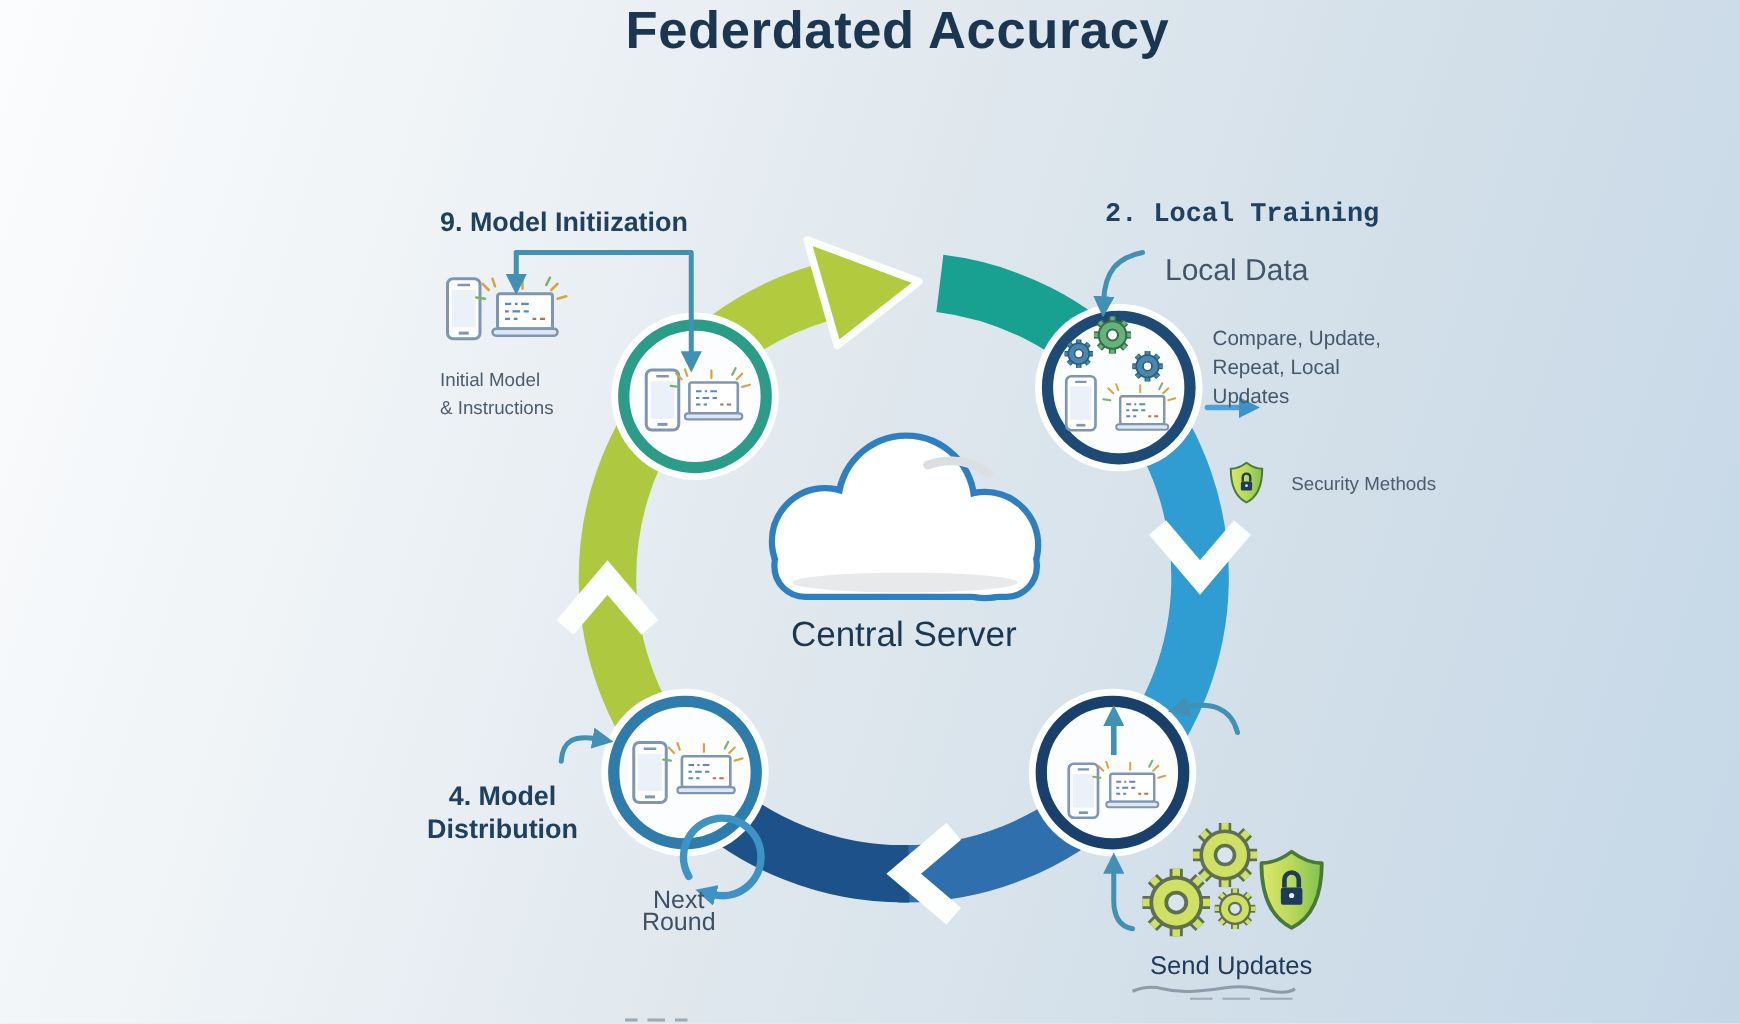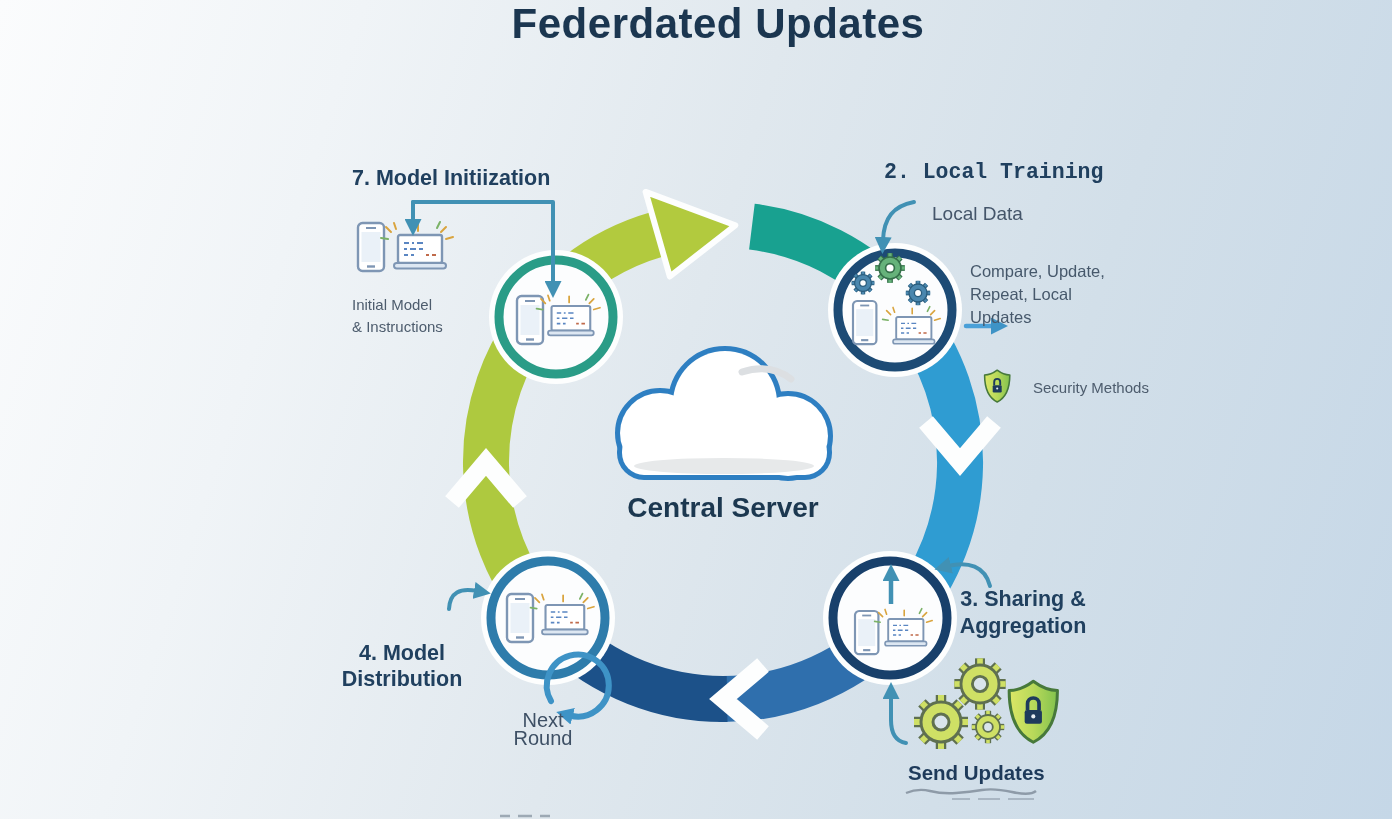--- a/index.html
+++ b/index.html
@@ -184,7 +184,7 @@
     <path d="M 500 816 h 10 m 8 0 h 14 m 8 0 h 10" stroke="#5a6a7a" stroke-width="2.4" fill="none" opacity="0.5"></path>
   </svg>
 
-  <div class="txt h1 ctr" style="left:0;right:0;top:16;padding-left:44px;">Federdated Updates</div>
+  <div class="txt h1 ctr" style="left:0;right:0;top:16;padding-left:44px;">Federdated Accuracy</div>
 
   <div class="txt step" style="left:352px;top:166px;">7. Model Initiization</div>
   <div class="txt cap ml" style="left:352px;top:294px;">Initial Model

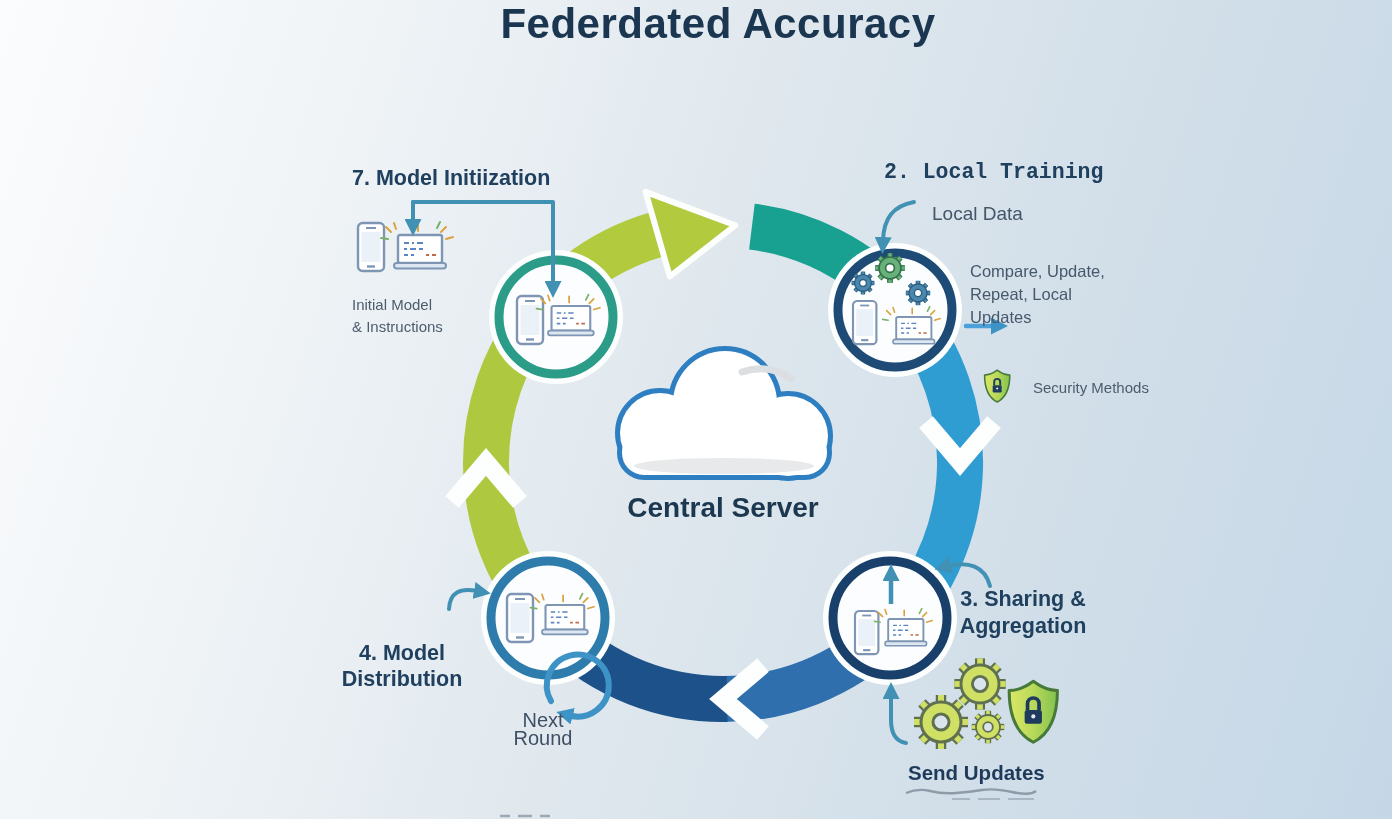--- a/index.html
+++ b/index.html
@@ -186,7 +186,7 @@
 
   <div class="txt h1 ctr" style="left:0;right:0;top:16;padding-left:44px;">Federdated Accuracy</div>
 
-  <div class="txt step" style="left:352px;top:166px;">7. Model Initiization</div>
+  <div class="txt step" style="left:352px;top:166px;">9. Model Initiization</div>
   <div class="txt cap ml" style="left:352px;top:294px;">Initial Model
 &amp; Instructions</div>
 

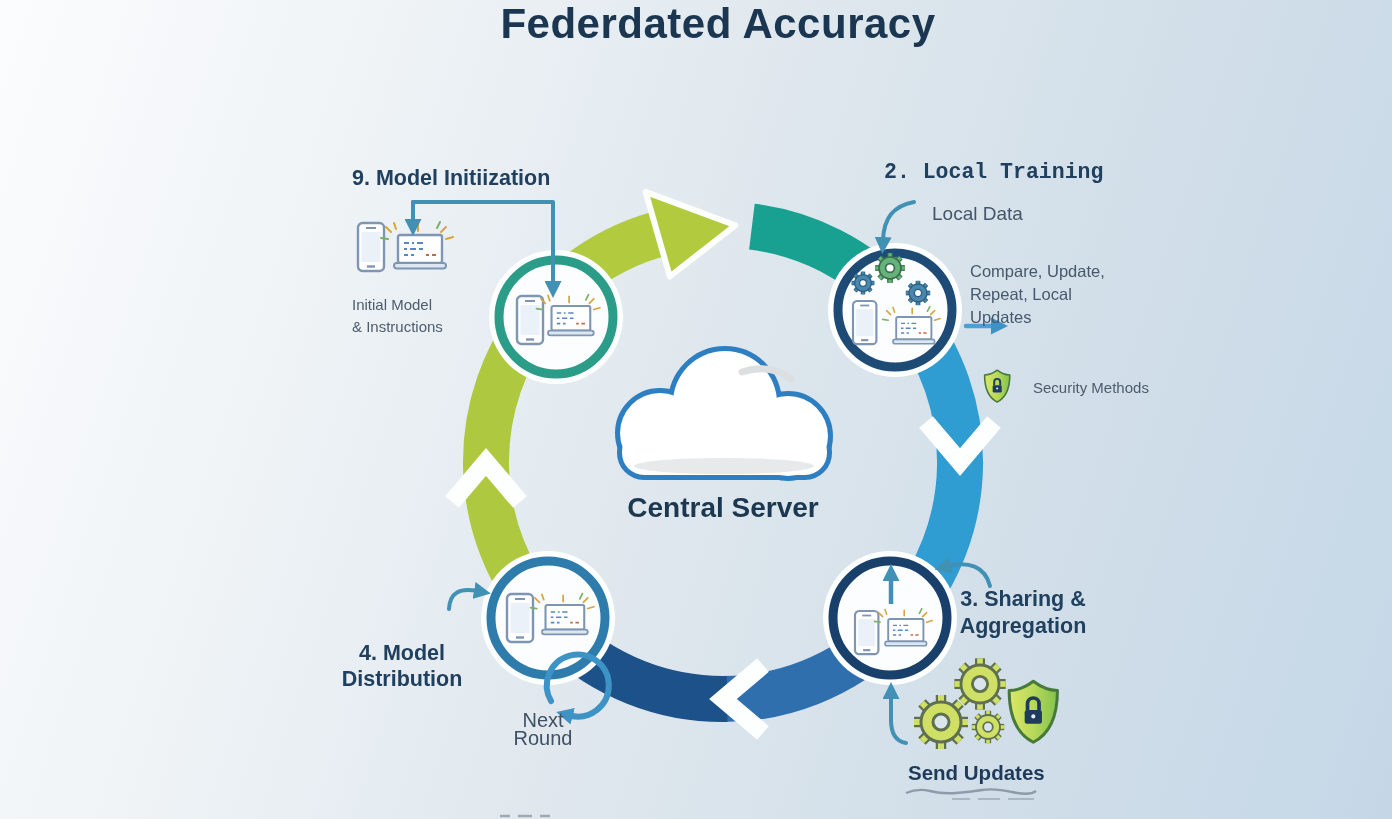--- a/index.html
+++ b/index.html
@@ -19,7 +19,7 @@
   .big{font-size:28px;font-weight:bold;color:#1c3850;}
   .send{font-size:20.5px;font-weight:bold;color:#1e3a5a;}
   .small{font-size:20px;color:#3e5065;line-height:18px;}
-  .sub{font-size:19px;color:#44556a;}
+  .sub{font-size:24px;color:#44556a;}
   .ctr{text-align:center;}
 </style>
 </head>

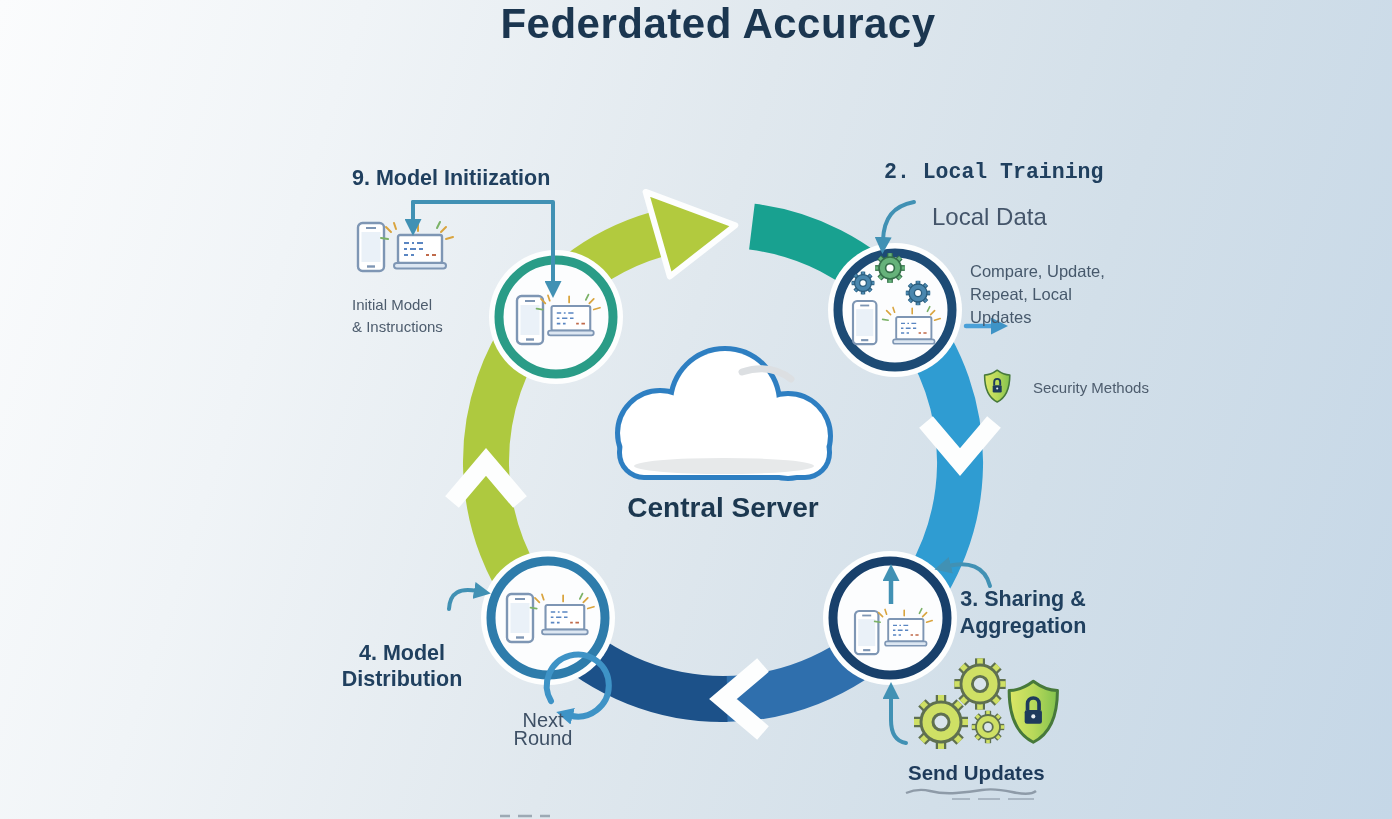--- a/index.html
+++ b/index.html
@@ -16,7 +16,7 @@
   .step{font-size:21.5px;font-weight:bold;color:#20405f;}
   .body{font-size:16.5px;color:#46586b;line-height:23px;}
   .cap{font-size:15px;color:#4d5c6d;line-height:22px;}
-  .big{font-size:28px;font-weight:bold;color:#1c3850;}
+  .big{font-size:28px;font-weight:normal;color:#1c3850;}
   .send{font-size:20.5px;font-weight:bold;color:#1e3a5a;}
   .small{font-size:20px;color:#3e5065;line-height:18px;}
   .sub{font-size:24px;color:#44556a;}

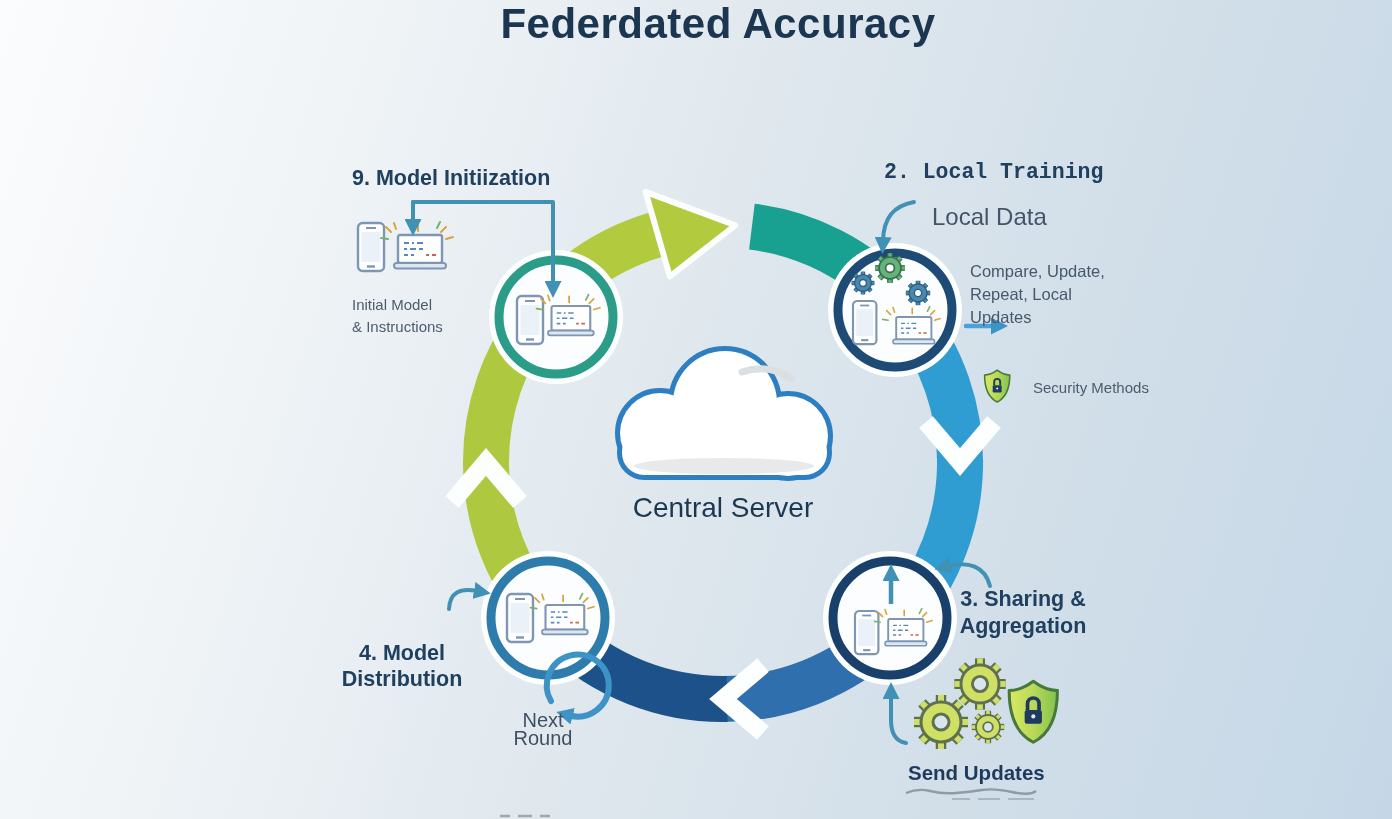--- a/index.html
+++ b/index.html
@@ -197,8 +197,6 @@
 Updates</div>
   <div class="txt cap" style="left:1033px;top:377px;">Security Methods</div>
 
-  <div class="txt step ml ctr" style="left:953px;top:586px;width:140px;line-height:27px;">3. Sharing &amp;
-Aggregation</div>
   <div class="txt send" style="left:908px;top:761px;">Send Updates</div>
 
   <div class="txt step ml ctr" style="left:340px;top:640px;width:124px;line-height:26px;">4. Model

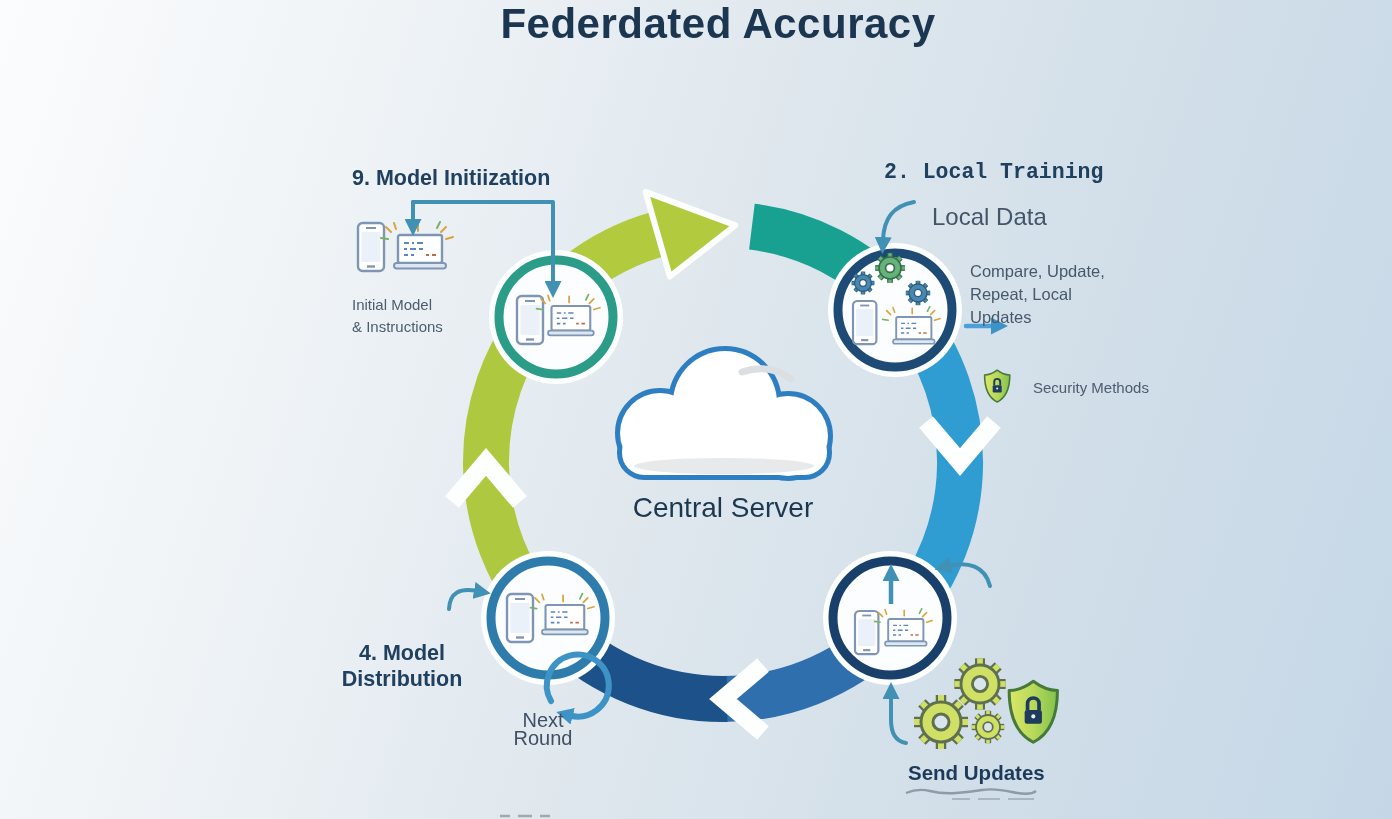--- a/index.html
+++ b/index.html
@@ -199,7 +199,7 @@
 
   <div class="txt send" style="left:908px;top:761px;">Send Updates</div>
 
-  <div class="txt step ml ctr" style="left:340px;top:640px;width:124px;line-height:26px;">4. Model
+  <div class="txt step ml ctr" style="left:340px;top:624px;width:124px;line-height:26px;">4. Model
 Distribution</div>
   <div class="txt small ml ctr" style="left:511px;top:711px;width:64px;">Next
 Round</div>

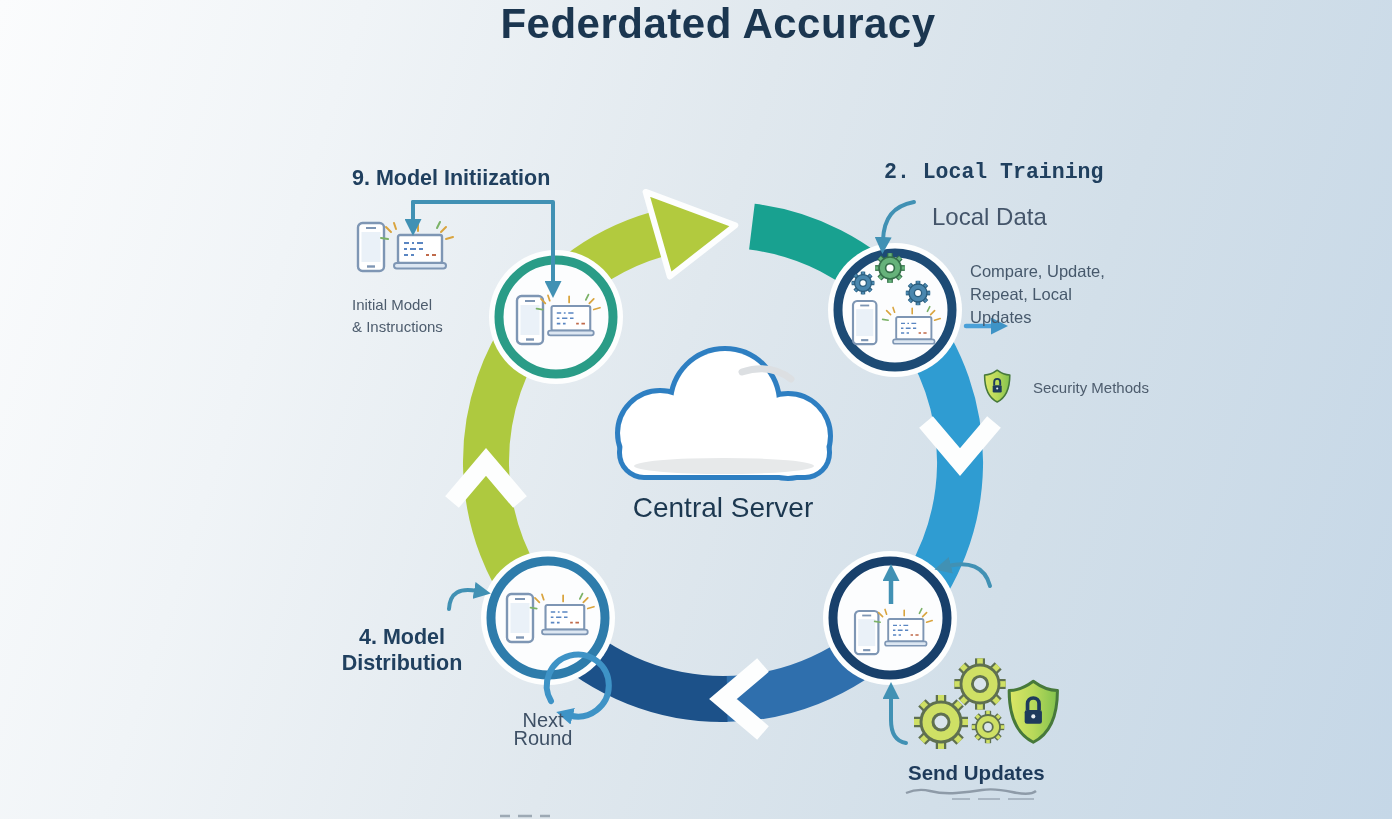--- a/index.html
+++ b/index.html
@@ -17,7 +17,7 @@
   .body{font-size:16.5px;color:#46586b;line-height:23px;}
   .cap{font-size:15px;color:#4d5c6d;line-height:22px;}
   .big{font-size:28px;font-weight:normal;color:#1c3850;}
-  .send{font-size:20.5px;font-weight:bold;color:#1e3a5a;}
+  .send{font-size:20.5px;font-weight:normal;color:#1e3a5a;margin-left:12px;}
   .small{font-size:20px;color:#3e5065;line-height:18px;}
   .sub{font-size:24px;color:#44556a;}
   .ctr{text-align:center;}

